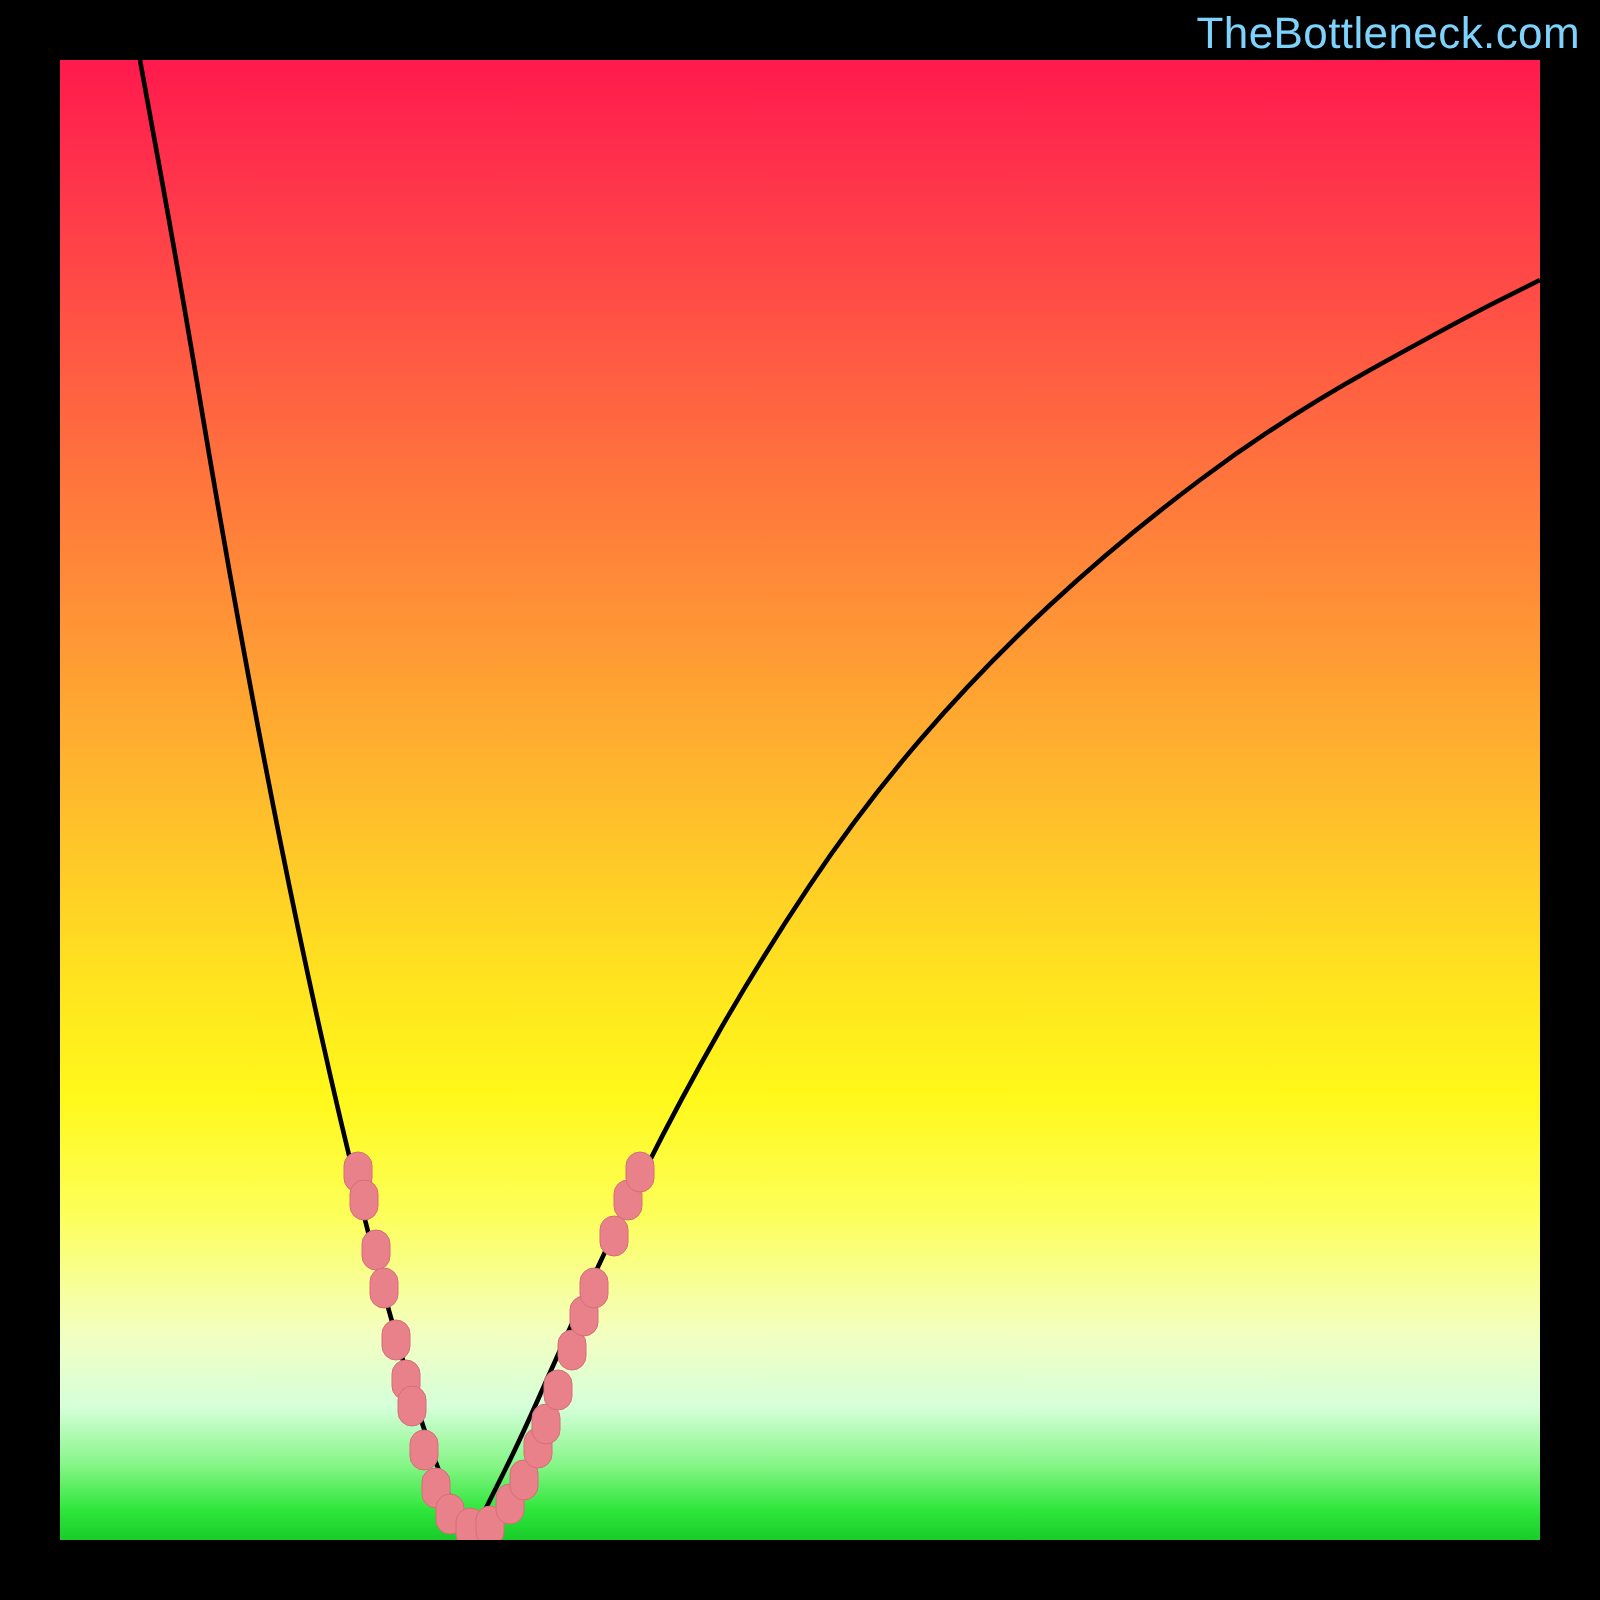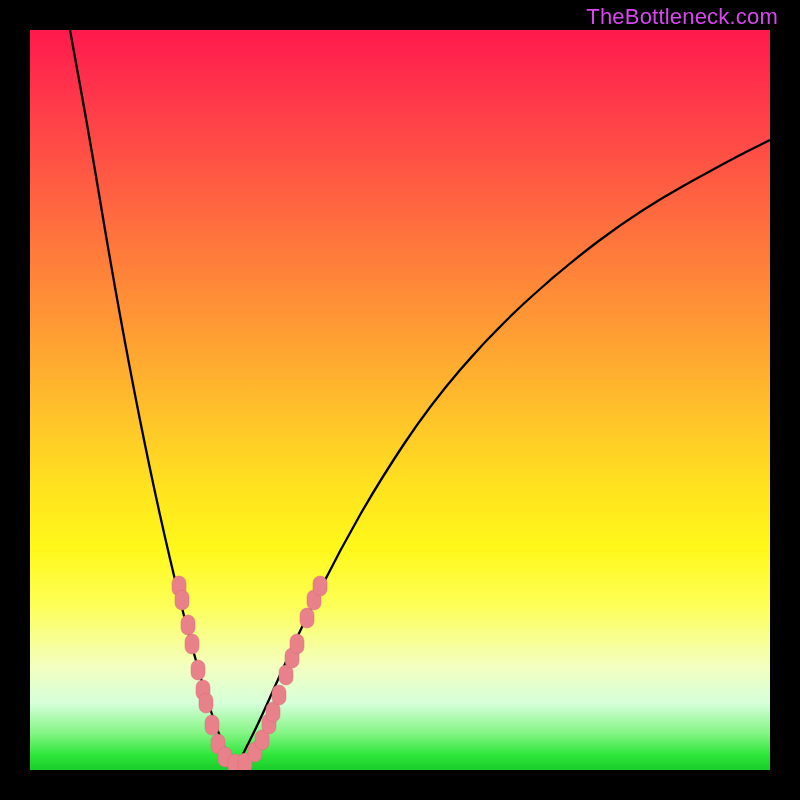--- a/index.html
+++ b/index.html
@@ -44,8 +44,8 @@
   .watermark {
     position: absolute;
     top: 4px;
-    right: 22px;
-    color: #d946ef;
+    right: 10px;
+    color: #7dd3fc;
     font-size: 22px;
     font-weight: 500;
     letter-spacing: 0.2px;

